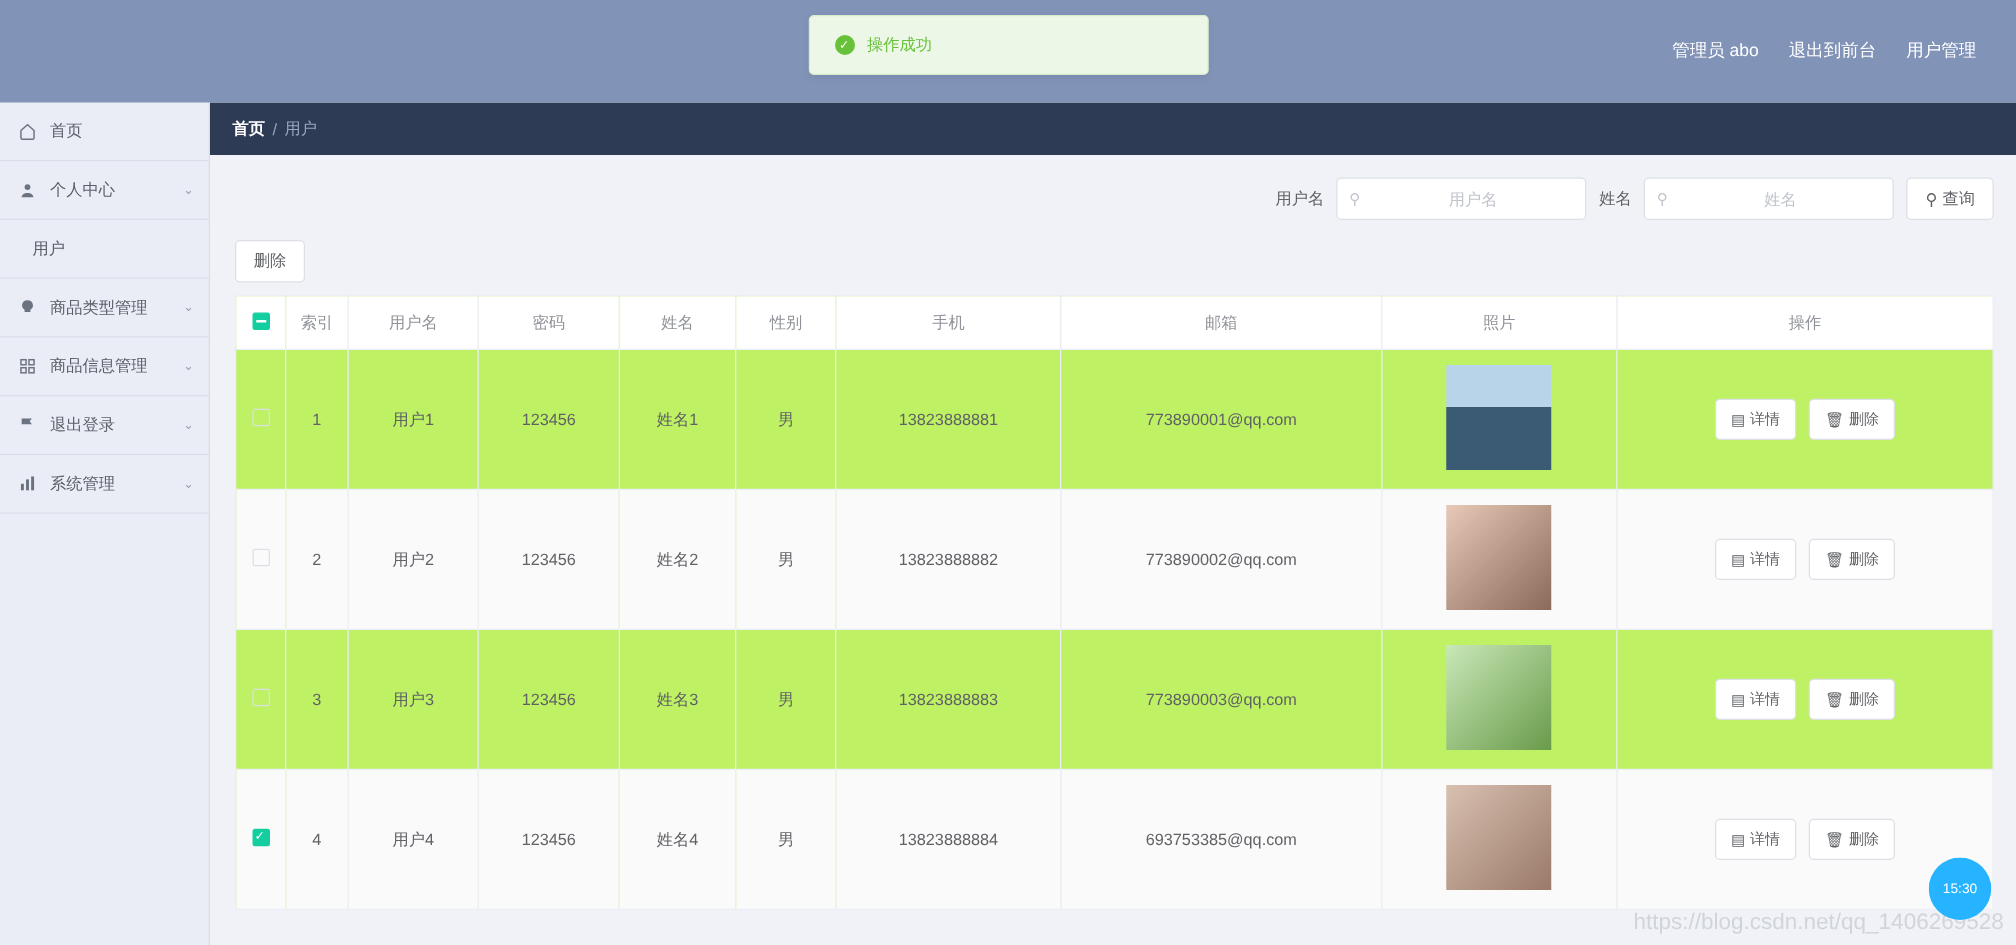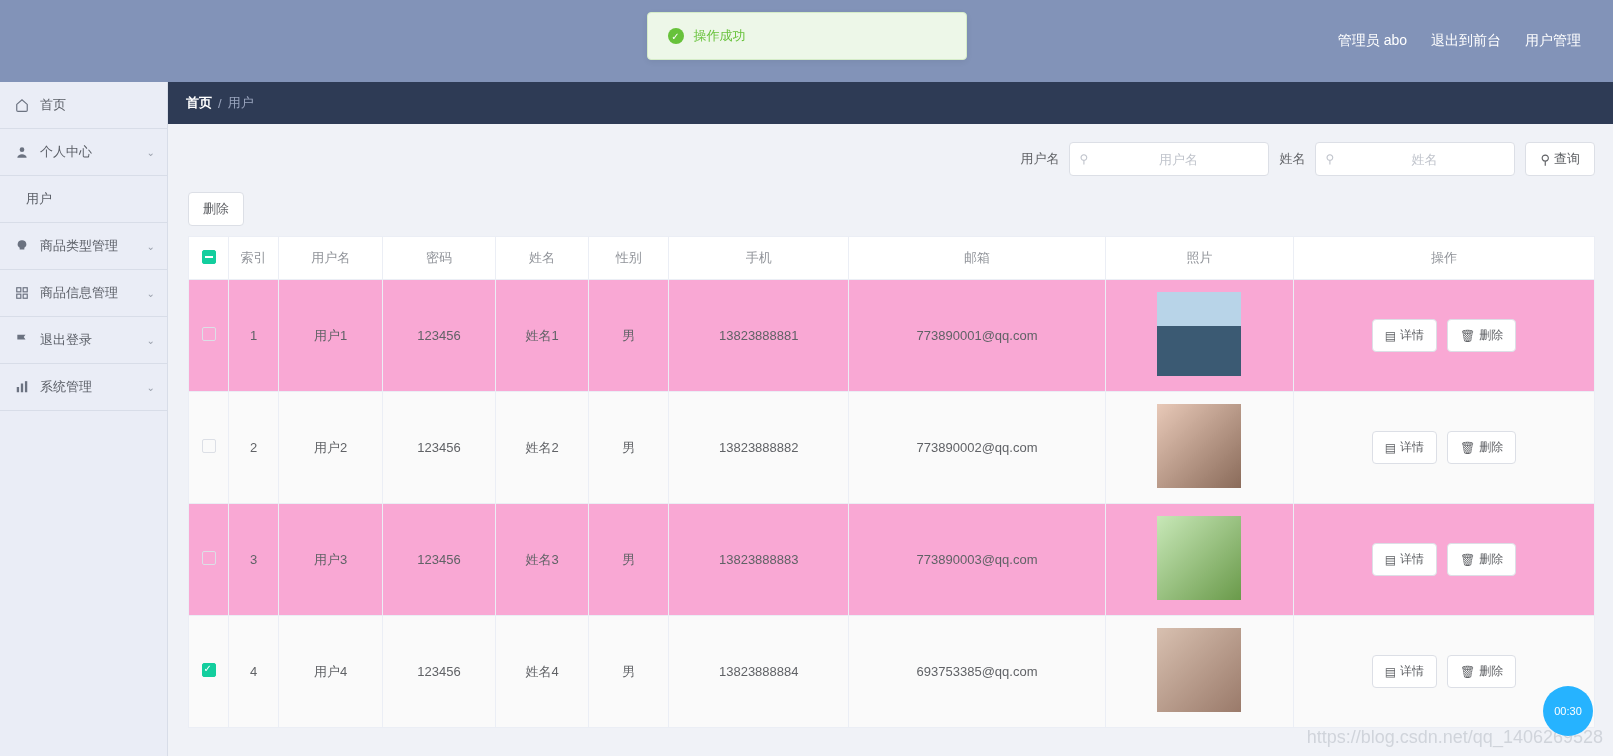--- a/index.html
+++ b/index.html
@@ -28,7 +28,7 @@
 .input-wrap input::placeholder { color: #c0c4cc; text-align: center; }
 .btn { border: 1px solid #dcdfe6; background: #fff; border-radius: 4px; height: 34px; padding: 0 14px; font-size: 13px; cursor: pointer; display: inline-flex; align-items: center; gap: 4px; color: #606266; }
 .toolbar { margin-bottom: 10px; }
-table { width: 100%; border-collapse: collapse; background: #f9a8d4; }
+table { width: 100%; border-collapse: collapse; background: #bef264; }
 th, td { border: 1px solid #ebeef5; padding: 12px 8px; text-align: center; font-weight: normal; font-size: 13px; color: #606266; }
 th { background: #fff; color: #909399; }
 tbody tr:nth-child(even) { background: #fafafa; }

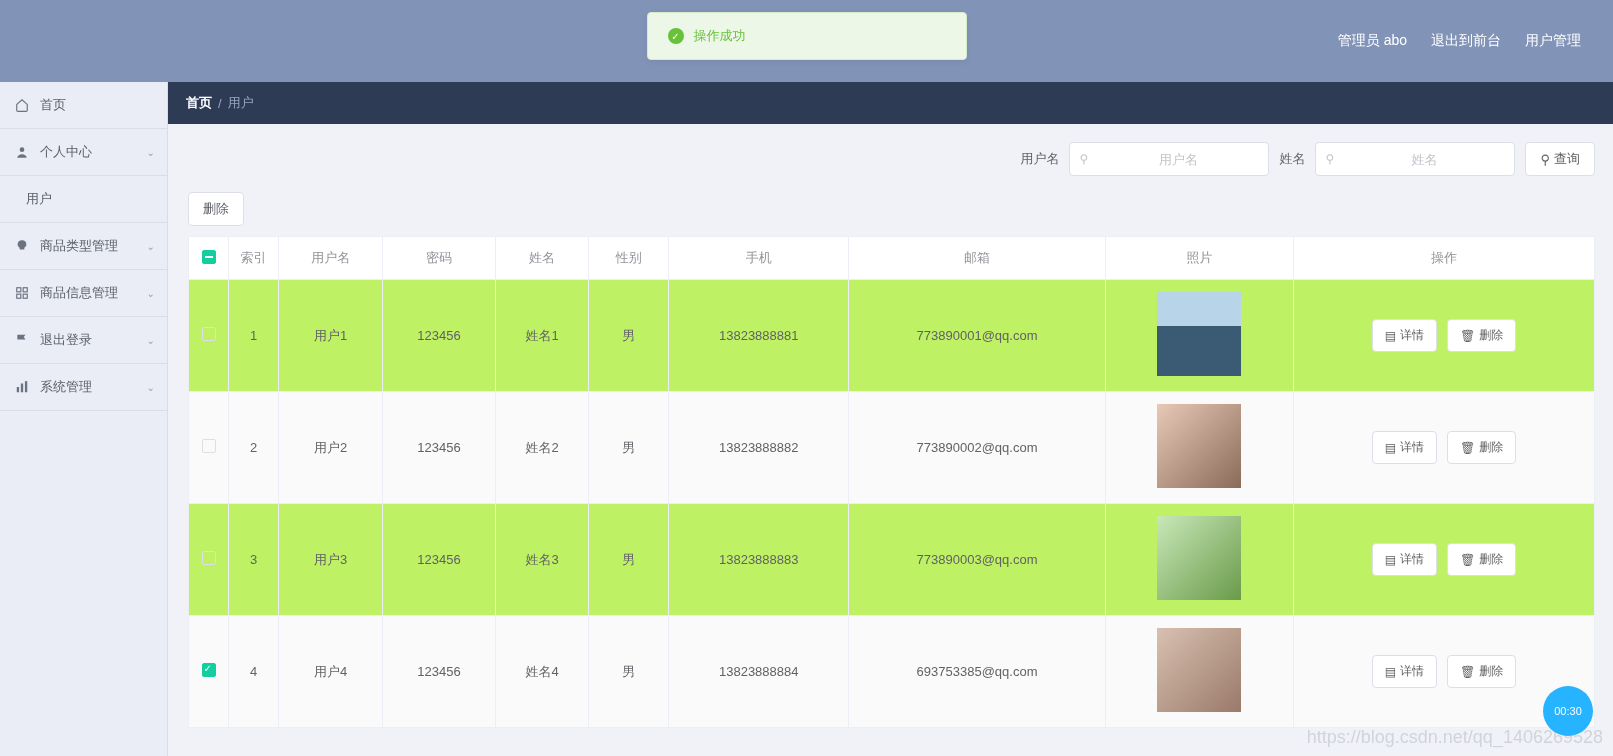--- a/index.html
+++ b/index.html
@@ -269,6 +269,6 @@
 </div>
 
 <div class="watermark">https://blog.csdn.net/qq_1406269528</div>
-<div class="badge-timer">00:30</div>
+<div class="badge-timer">15:30</div>
 
 </body></html>

